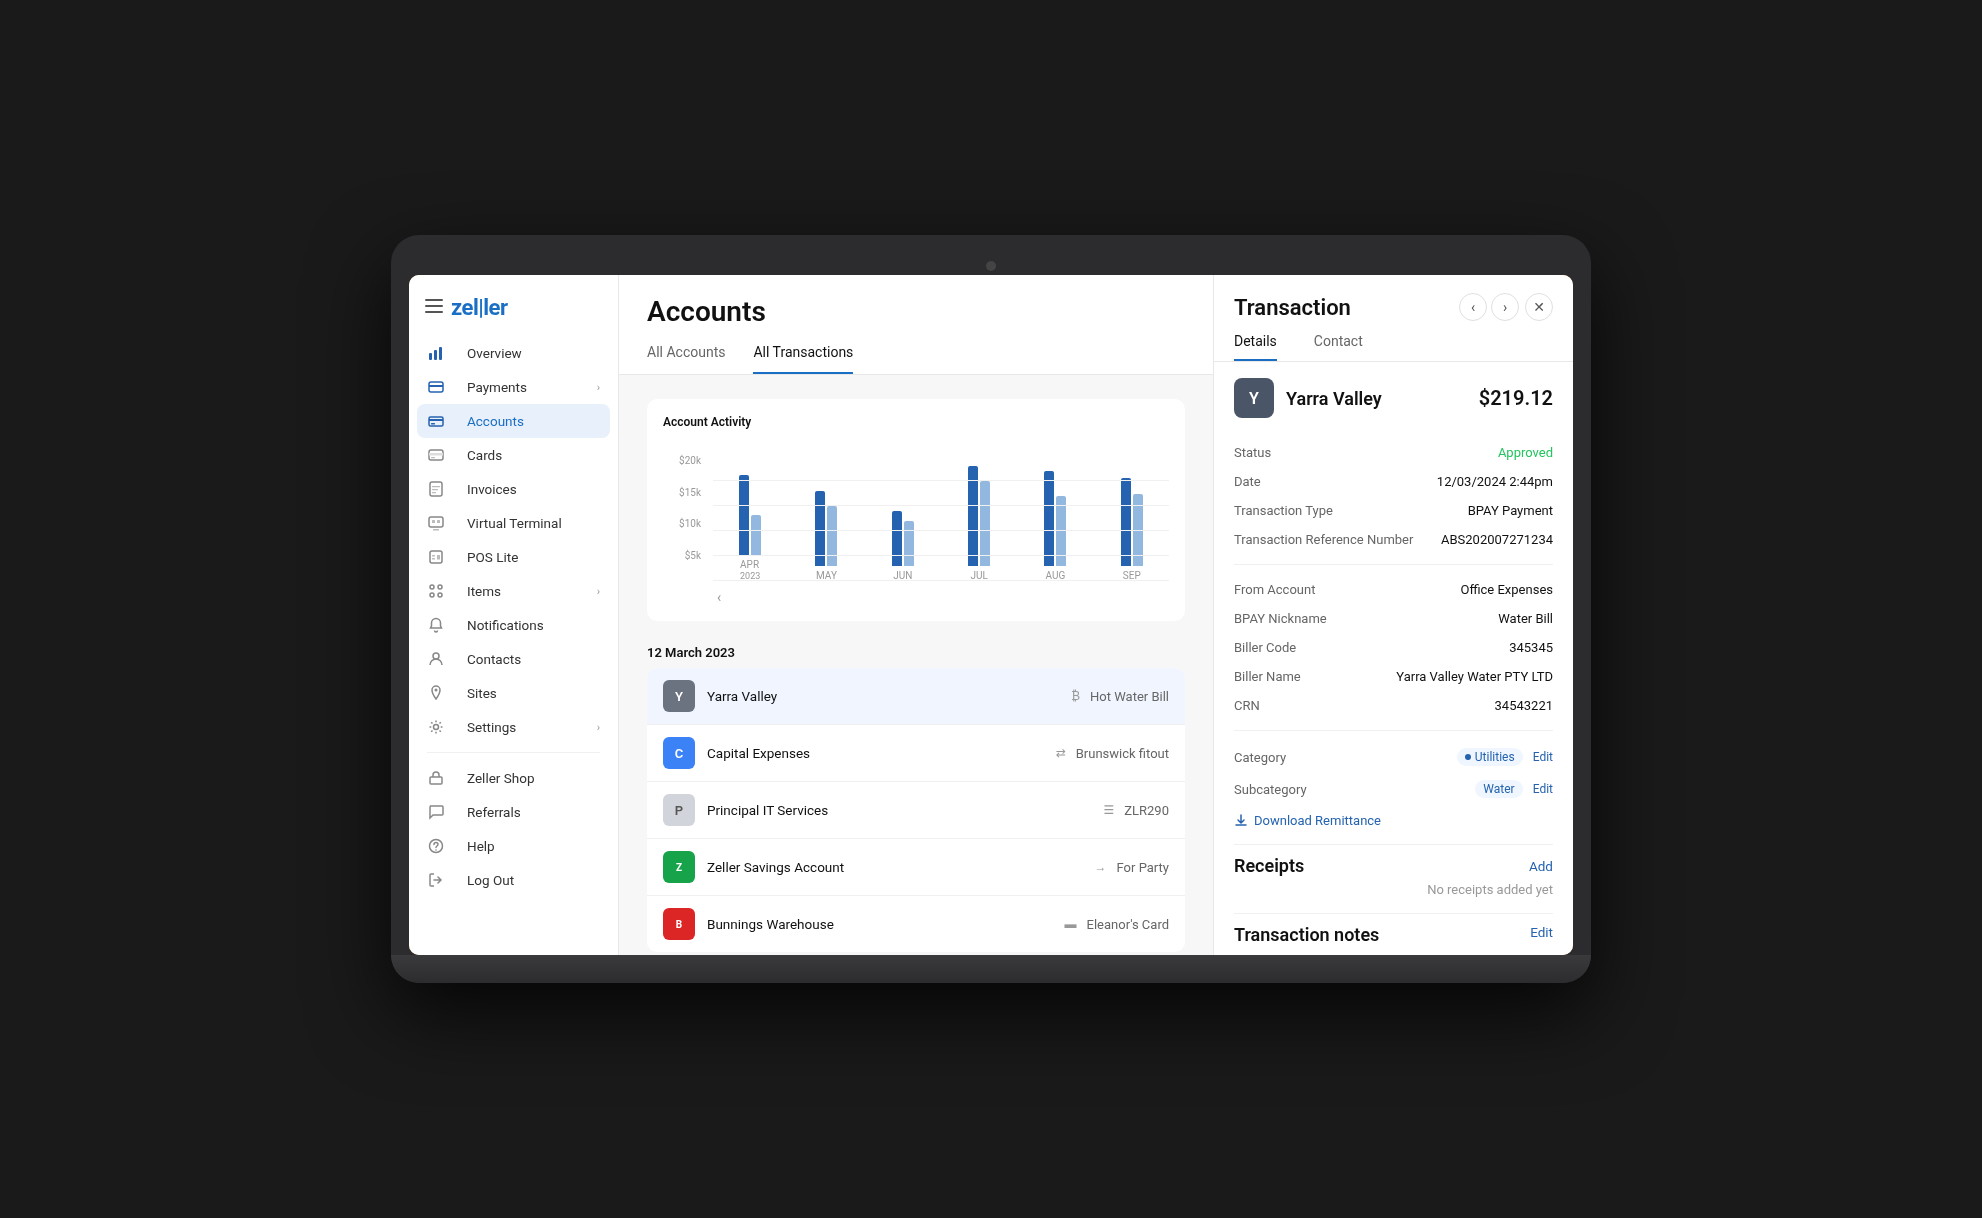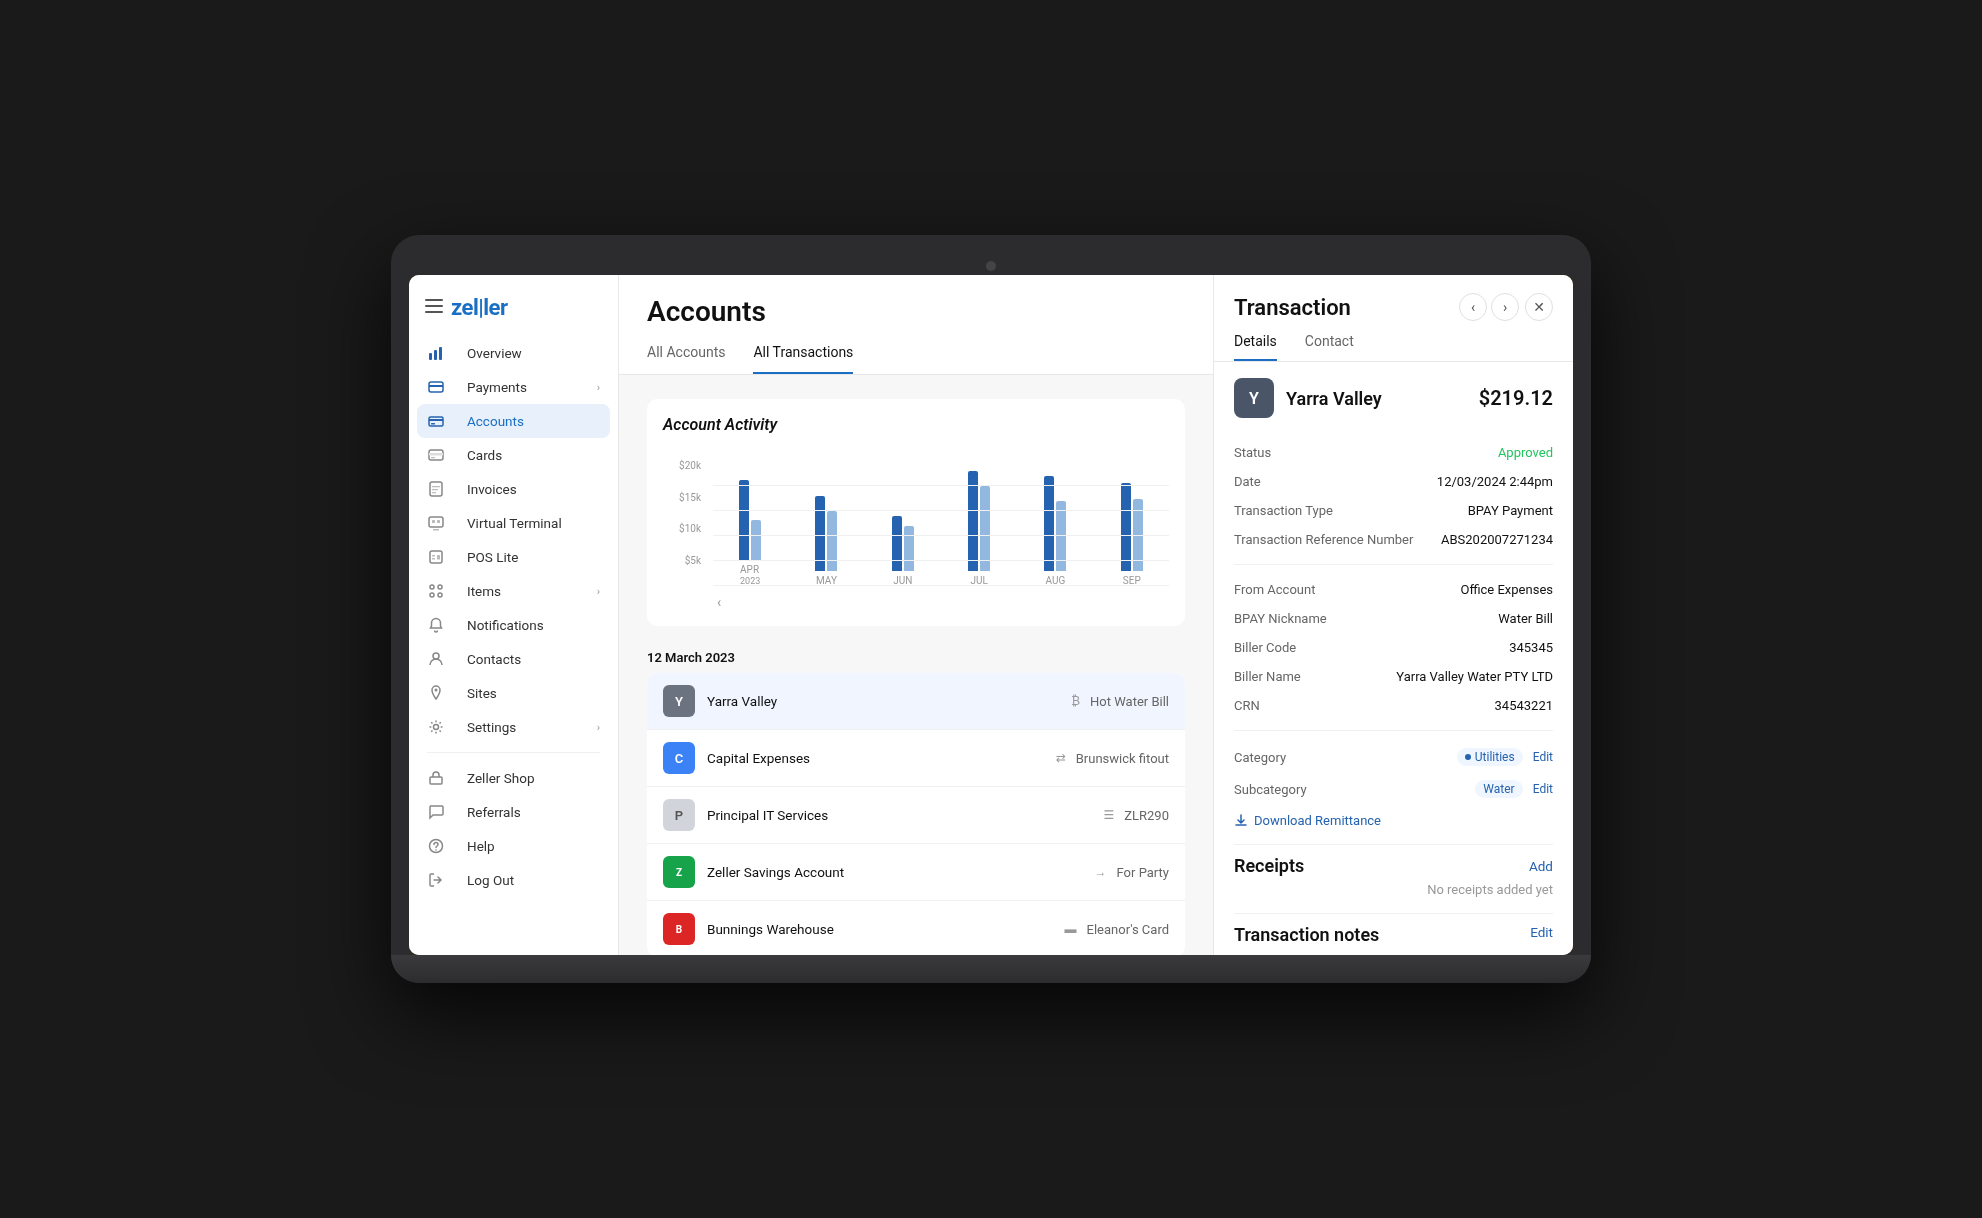--- a/index.html
+++ b/index.html
@@ -352,7 +352,7 @@
     }
     .detail-tabs {
       display: flex;
-      gap: 28px;
+      gap: 37px;
       padding: 12px 20px 0 20px;
       border-bottom: 1px solid #e8e8e8;
     }

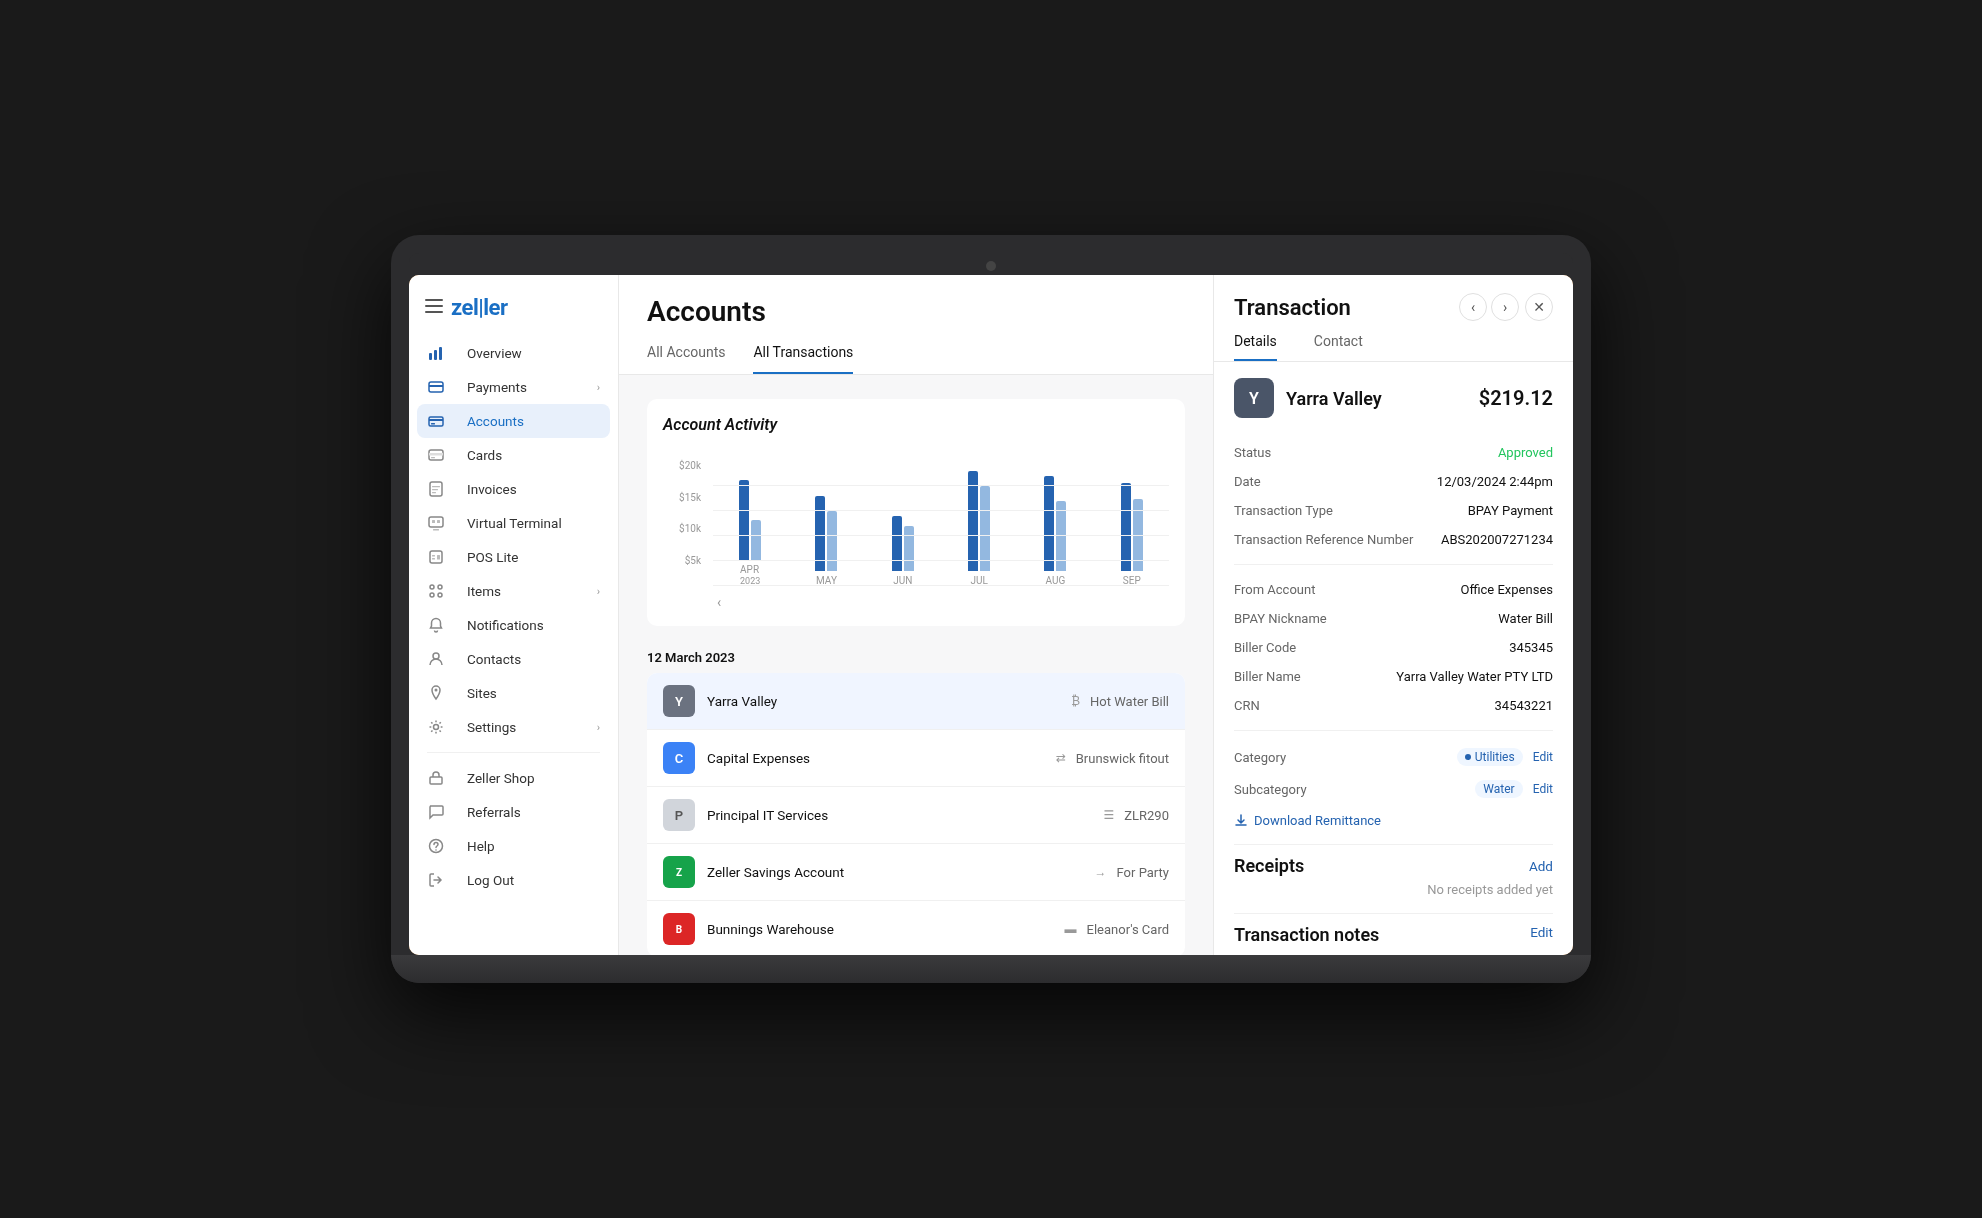--- a/index.html
+++ b/index.html
@@ -154,11 +154,10 @@
       padding: 24px 28px;
     }
     .section-title {
-      font-size: 16px;
+      font-size: 12px;
       font-weight: 600;
       color: #111;
       margin-bottom: 16px;
-      font-style: italic;
     }
 
     

